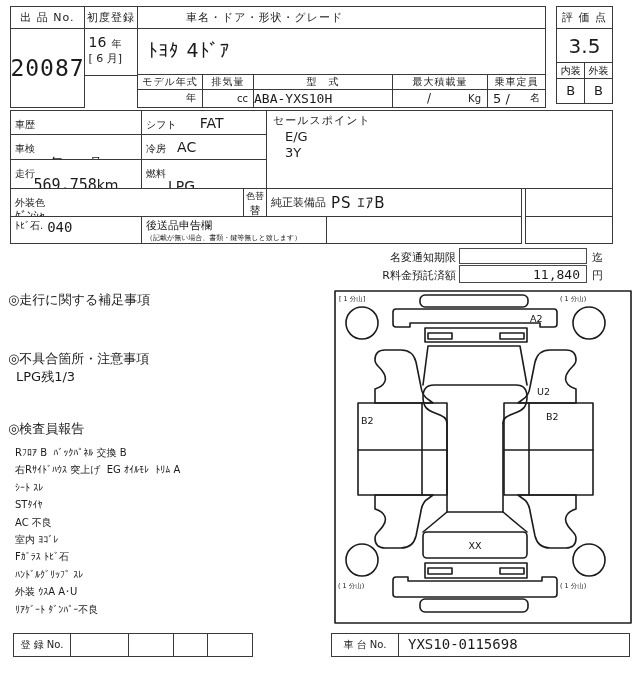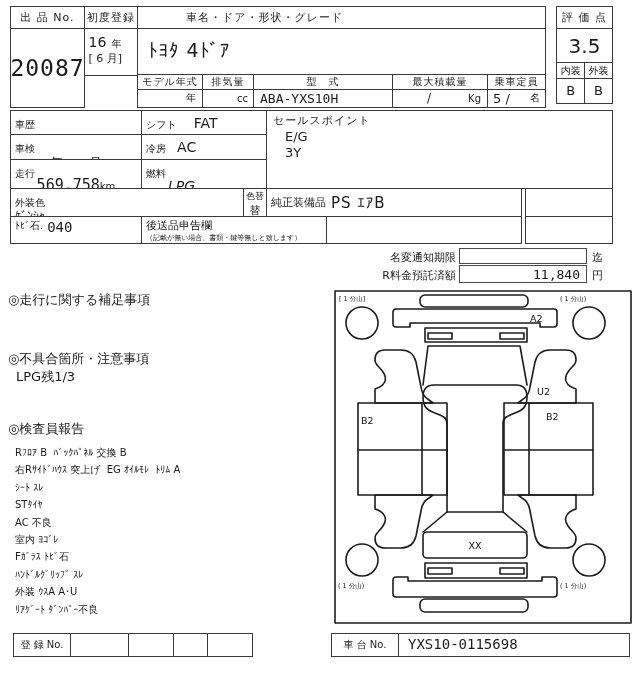--- a/index.html
+++ b/index.html
@@ -50,7 +50,7 @@
 
   <div class="abs cell right" style="left:137px;top:89px;width:66px;height:18.5px;font-size:10px;padding-right:6px;">年</div>
   <div class="abs cell right" style="left:202px;top:89px;width:52px;height:18.5px;font-size:10px;padding-right:5px;">cc</div>
-  <div class="abs cell mono" style="left:253px;top:89px;width:140px;height:18.5px;font-size:13px;display:flex;align-items:center;padding-left:6px;">ABA-YXS10H</div>
+  <div class="abs cell mono" style="left:253px;top:89px;width:140px;height:18.5px;font-size:13px;display:flex;align-items:center;">ABA-YXS10H</div>
   <div class="abs cell" style="left:392px;top:89px;width:96px;height:18.5px;display:flex;align-items:center;justify-content:space-between;padding:0 6px;">
     <span style="font-size:12px;margin-left:28px;">/</span>
     <span class="lbl">Kg</span>

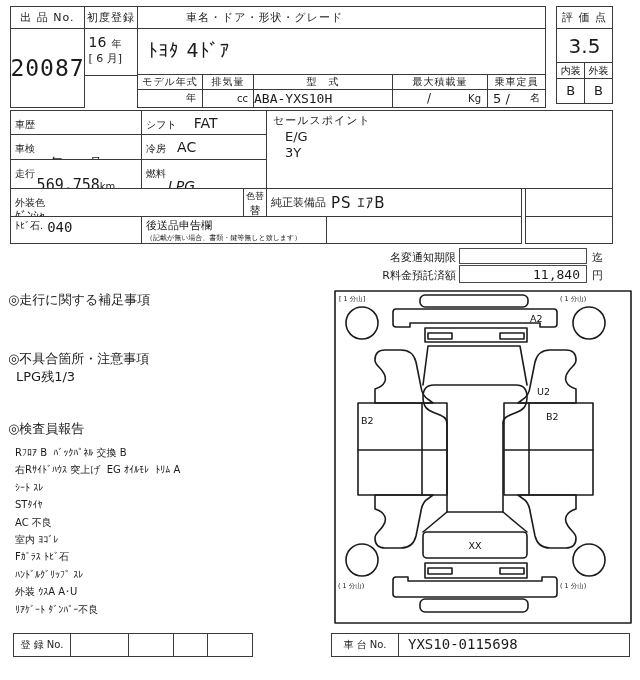--- a/index.html
+++ b/index.html
@@ -83,7 +83,7 @@
 
   <div class="abs cell" style="left:141px;top:110px;width:126px;height:25px;padding:2px 4px;">
     <span class="lbl">シフト</span>
-    <span class="val14" style="margin-left:12px;">FAT</span>
+    <span class="val14" style="margin-left:18px;">FAT</span>
   </div>
   <div class="abs cell" style="left:141px;top:134px;width:126px;height:26px;padding:2px 4px;">
     <span class="lbl">冷房</span>

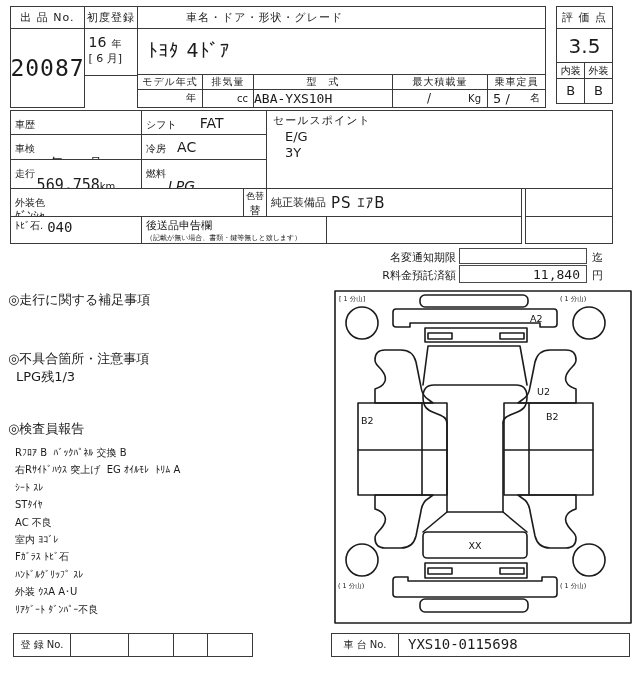--- a/index.html
+++ b/index.html
@@ -77,7 +77,7 @@
   <div class="abs cell" style="left:10px;top:159px;width:132px;height:30px;padding:2px 4px;">
     <span class="lbl">走行</span>
     <div style="margin-top:-6px;text-align:center;">
-      <span class="mono" style="font-size:15px;">569,758</span><span style="font-size:10px;">km</span>
+      <span class="mono" style="font-size:15px;">569,758</span><span style="font-size:14px;">km</span>
     </div>
   </div>
 

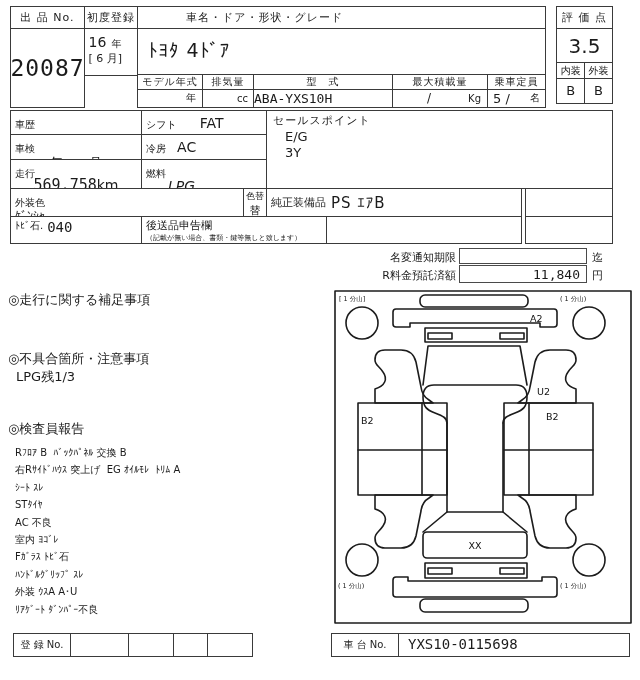--- a/index.html
+++ b/index.html
@@ -91,7 +91,7 @@
   </div>
   <div class="abs cell" style="left:141px;top:159px;width:126px;height:30px;padding:2px 4px;">
     <span class="lbl">燃料</span>
-    <div class="val14" style="margin:-3px 0 0 22px;font-style:italic;">LPG</div>
+    <div class="val14" style="margin:-3px 0 0 22px;">LPG</div>
   </div>
 
   <div class="abs cell" style="left:266px;top:110px;width:347px;height:79px;padding:2px 6px;">

